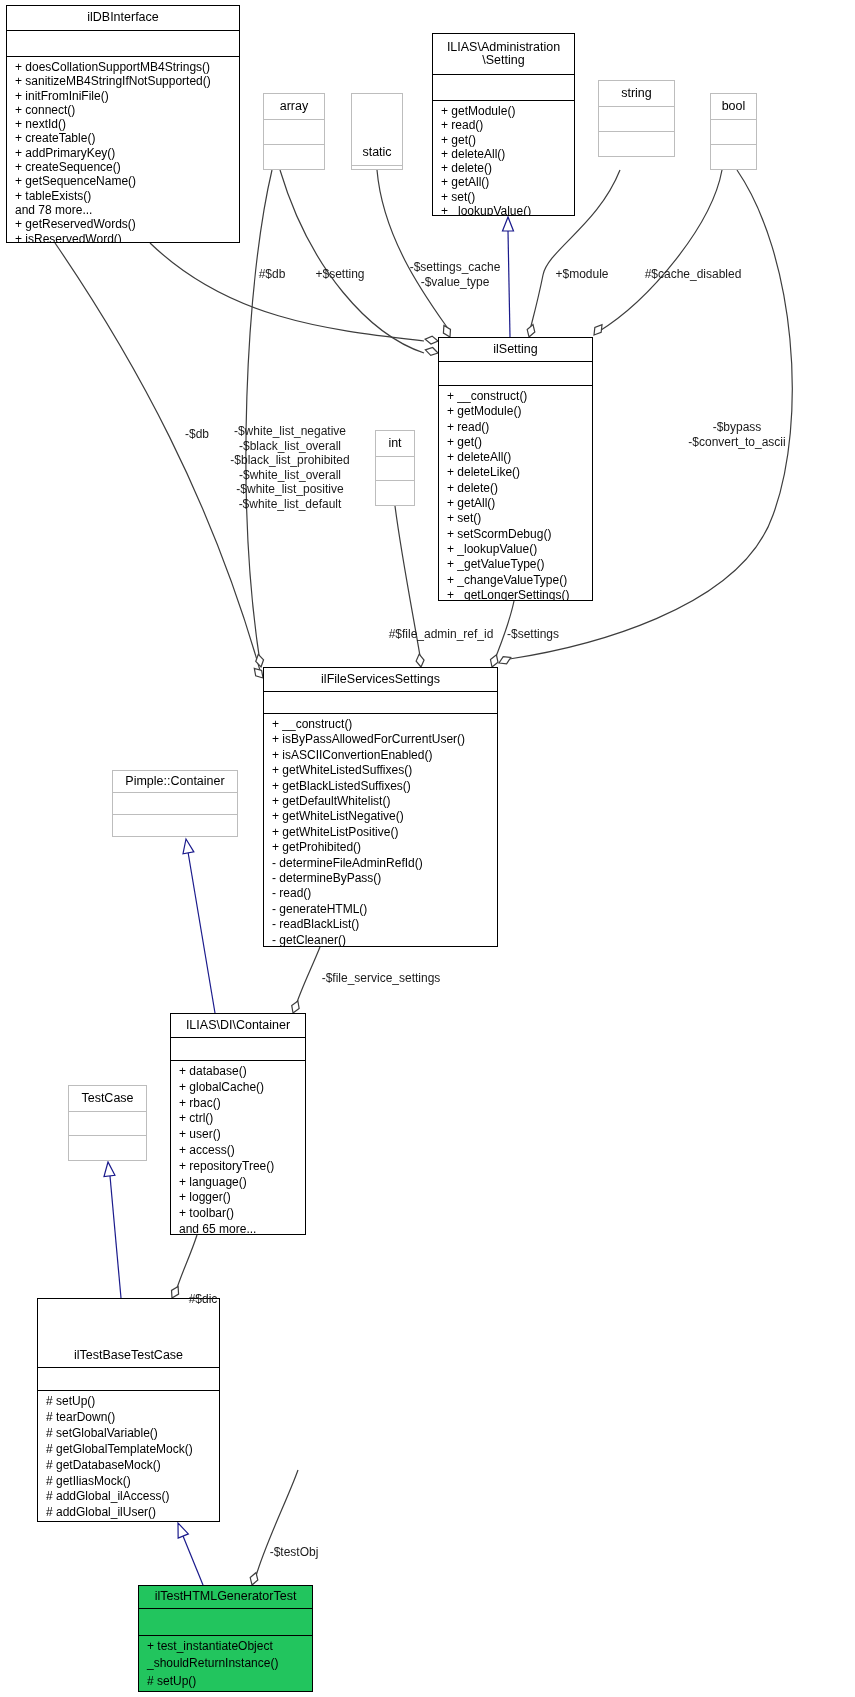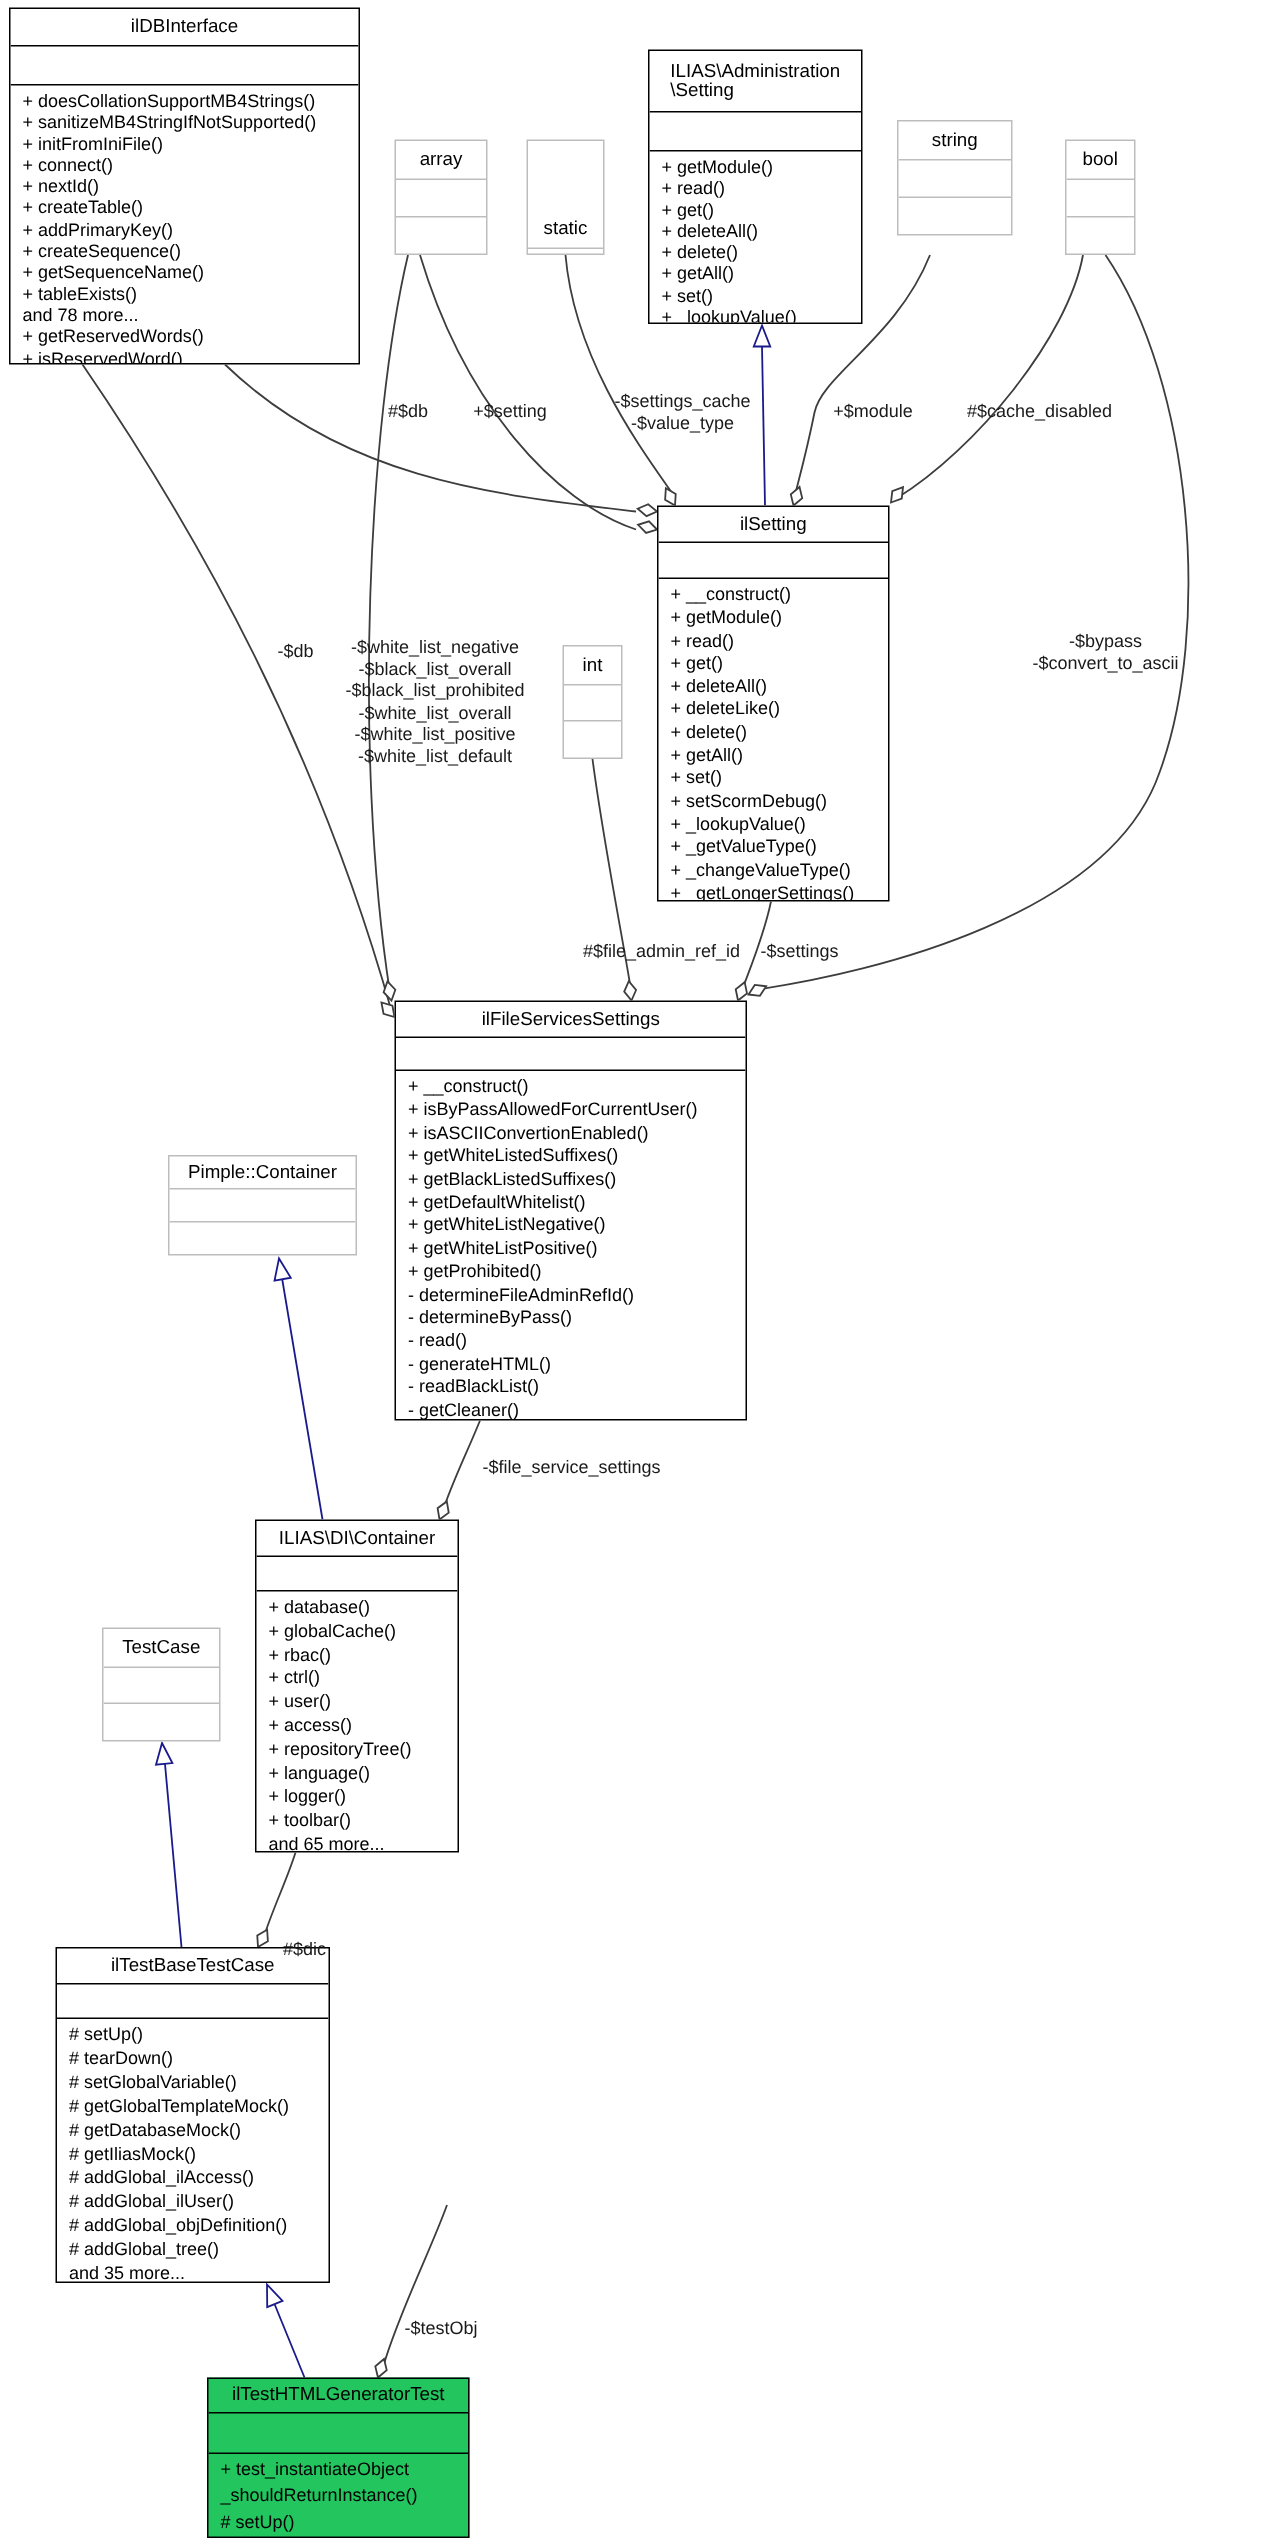--- a/index.html
+++ b/index.html
@@ -10,7 +10,7 @@
   .uml-box.main{border:1.4px solid #000000;}
   .uml-box.ext{border:1.2px solid #bdbdbd;}
   .uml-box.focus{border:1.4px solid #000000;background:#22c55e;}
-  .uml-title{display:flex;align-items:center;justify-content:center;text-align:left;
+  .uml-title{display:flex;align-items:center;justify-content:center;text-align:center;
              font-size:12.5px;line-height:13.5px;white-space:pre-line;box-sizing:border-box;}
   .main .uml-title,.focus .uml-title{border-bottom:1.4px solid #000;}
   .ext .uml-title{border-bottom:1.2px solid #bdbdbd;}

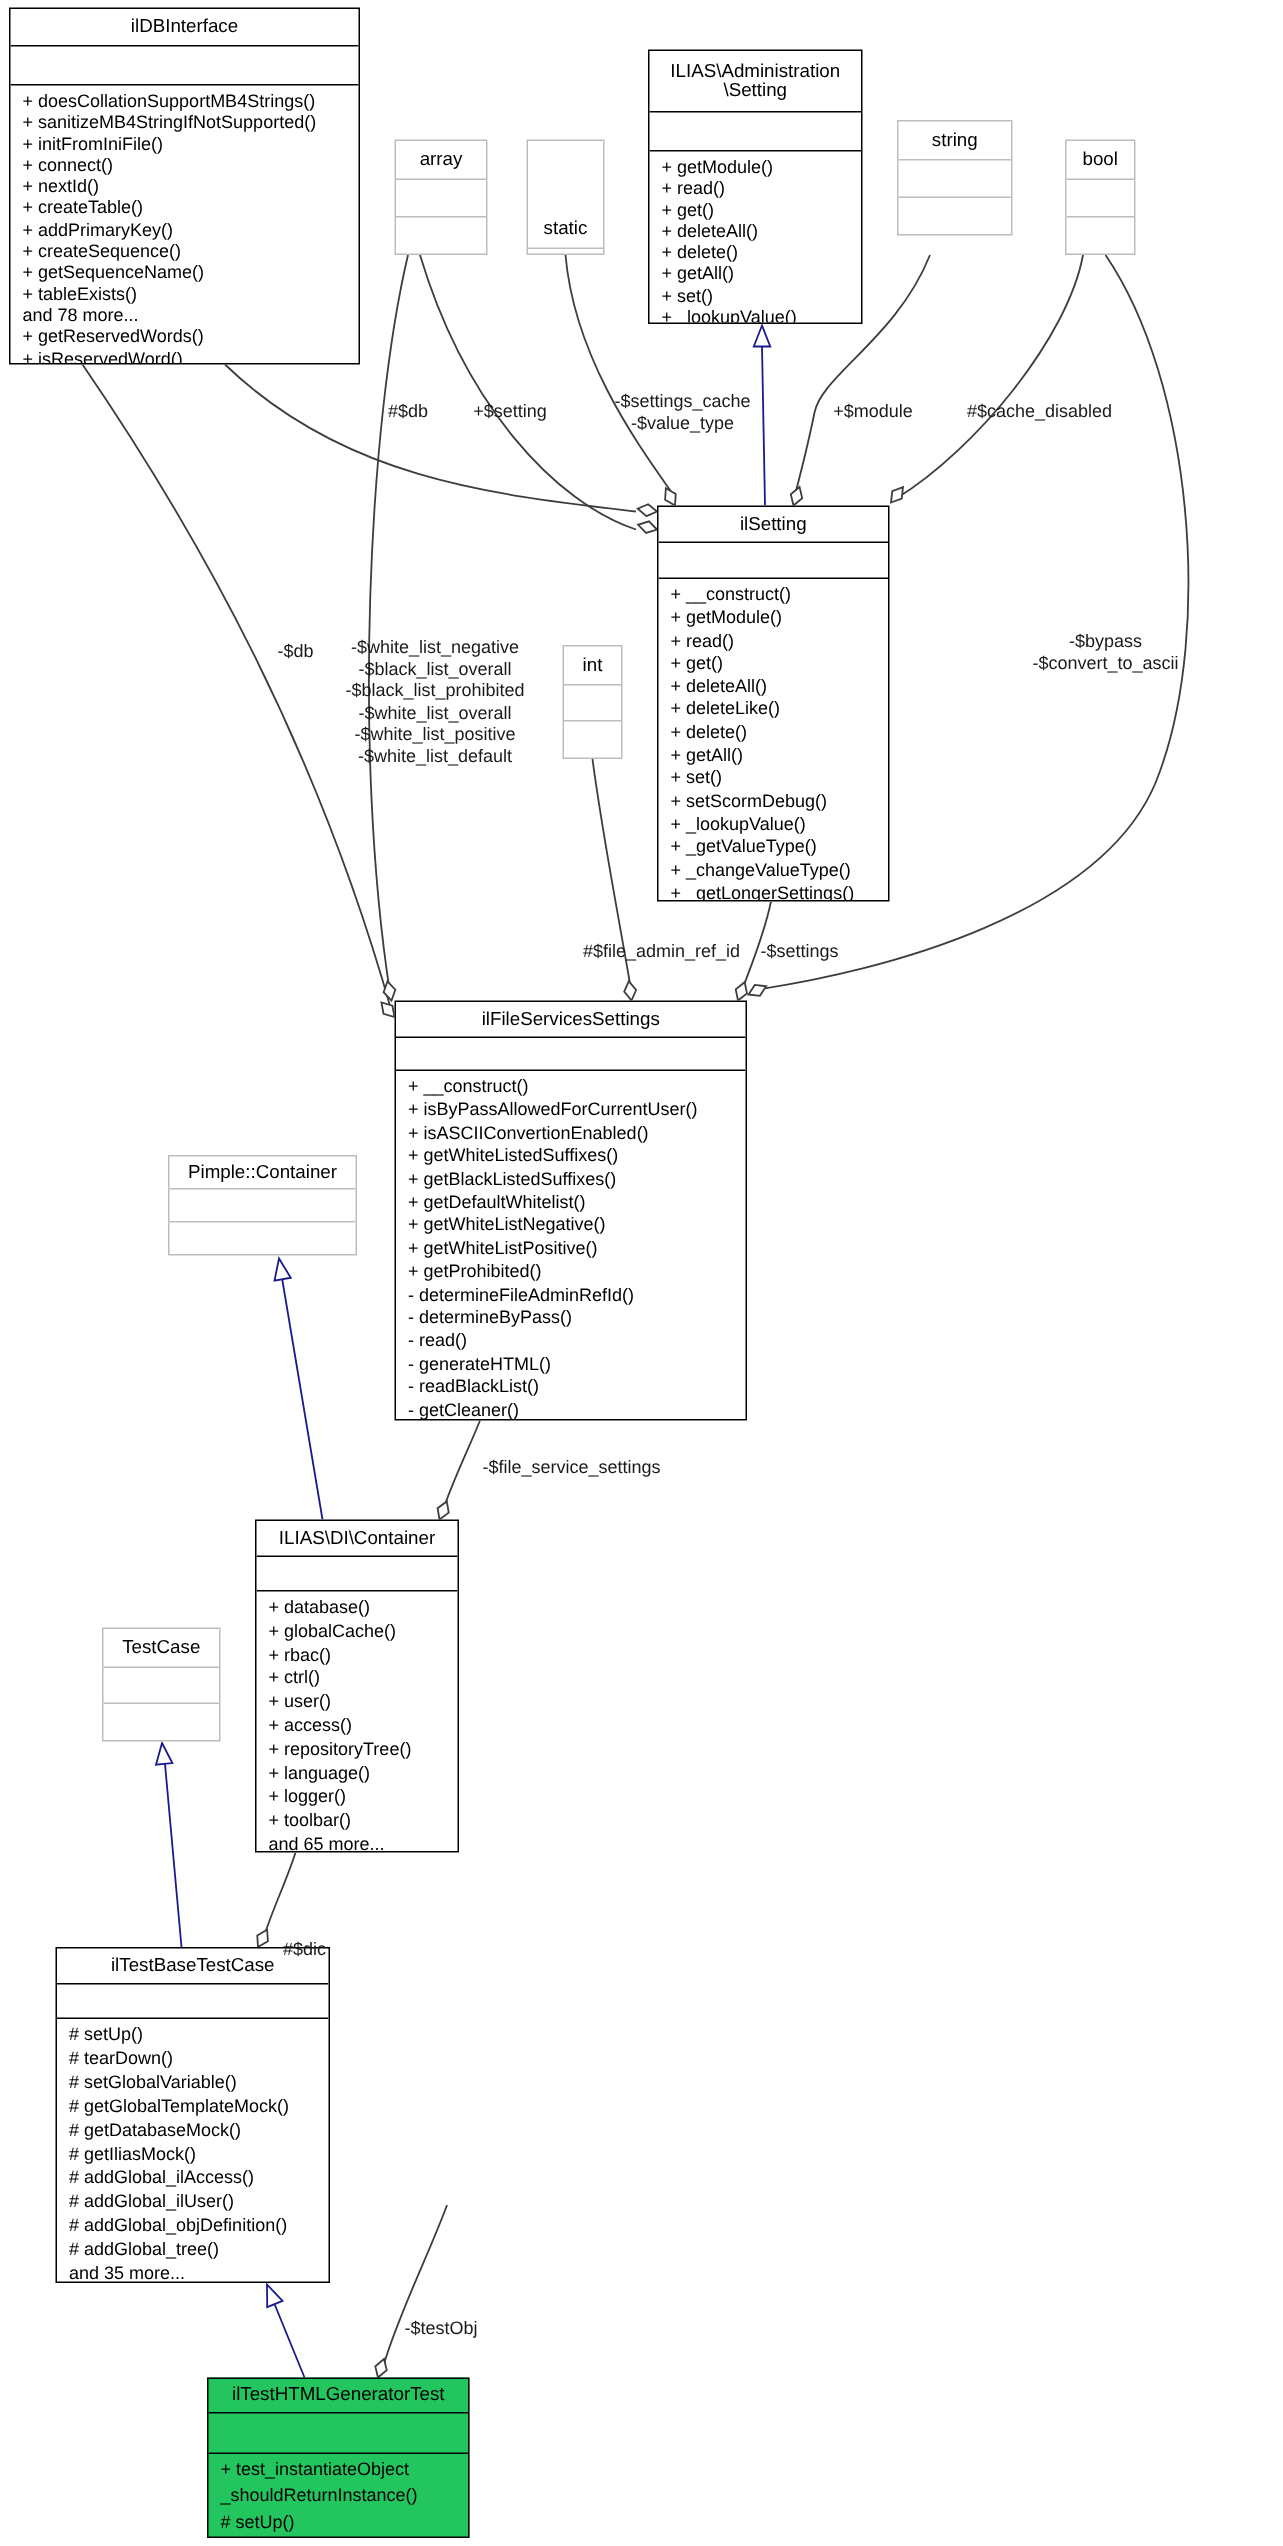--- a/index.html
+++ b/index.html
@@ -239,7 +239,7 @@
   </div>
 
   <div class="uml-box main" style="left:37px;top:1298px;width:183px;height:224px;">
-    <div class="uml-title" style="height:24px;">ilTestBaseTestCase</div>
+    <div class="uml-title" style="height:24px;margin-top:45px;">ilTestBaseTestCase</div>
     <div class="uml-attrs" style="height:23px;"></div>
     <div class="uml-methods" style="line-height:15.9px;">
         <div class="uml-line"># setUp()</div>

